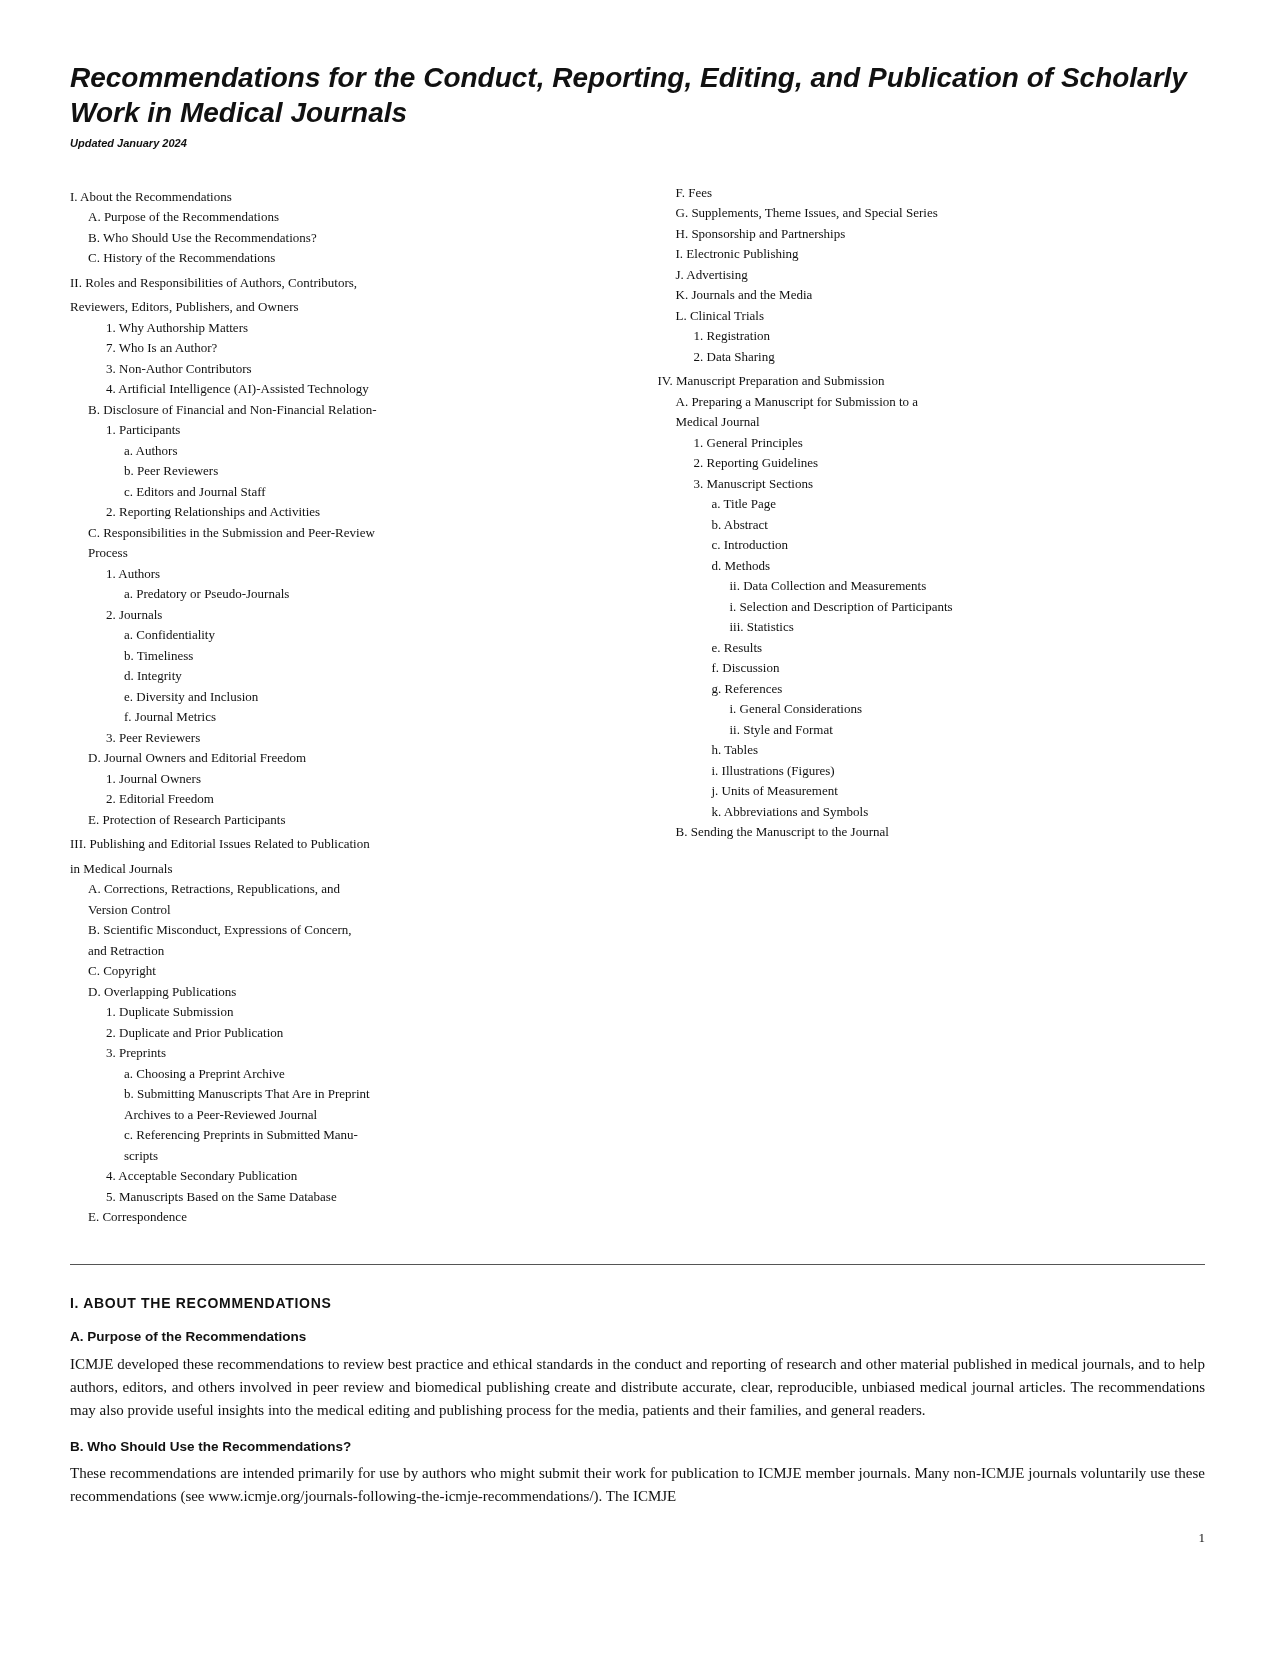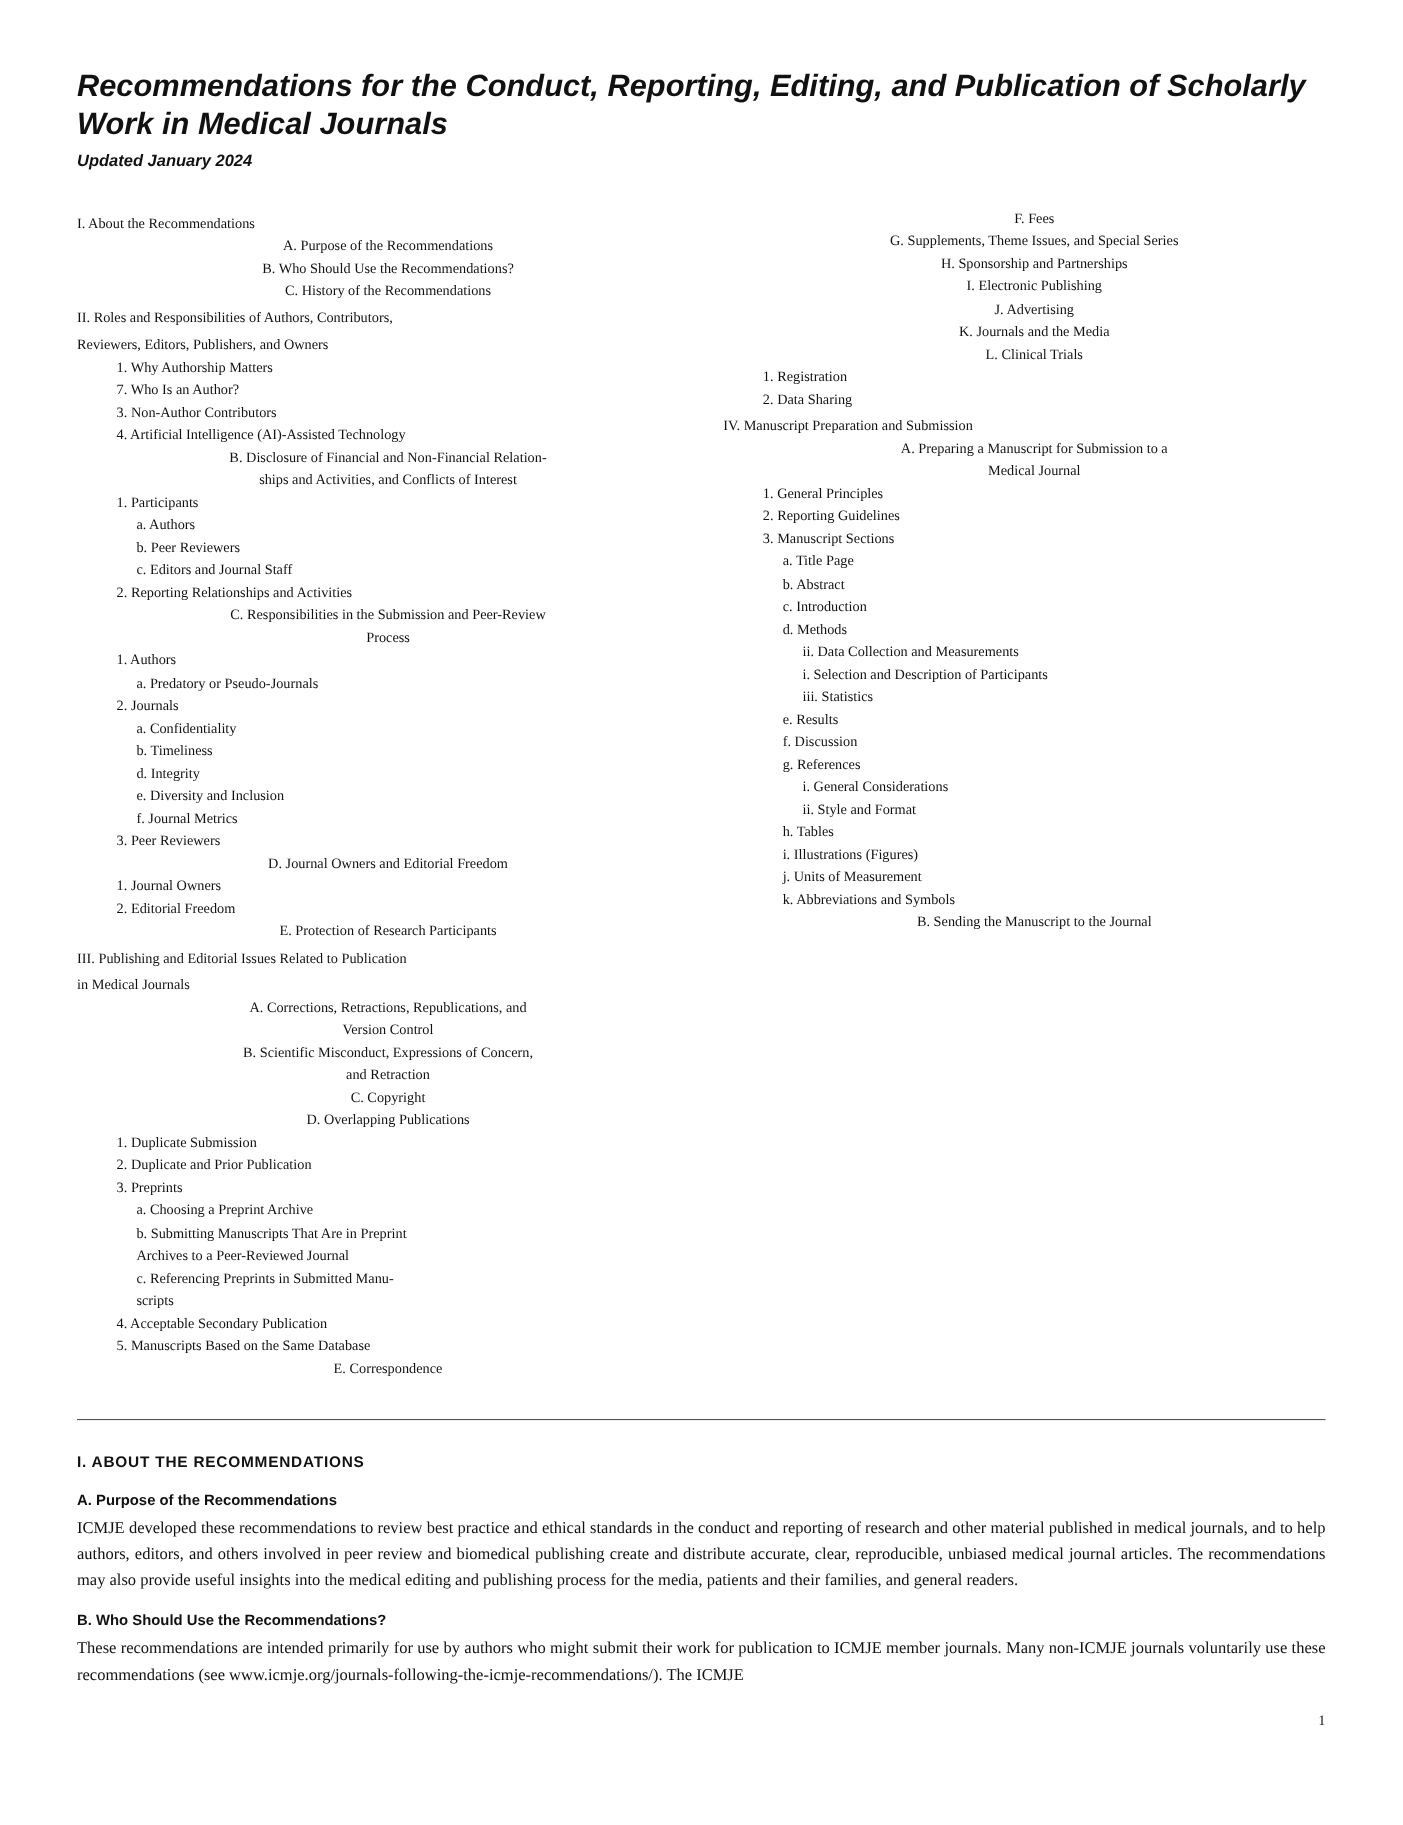--- a/index.html
+++ b/index.html
@@ -24,7 +24,7 @@
     }
 
     .subtitle {
-      font-size: 15px;
+      font-size: 11px;
       font-style: italic;
       font-weight: 700;
       margin-bottom: 30px;

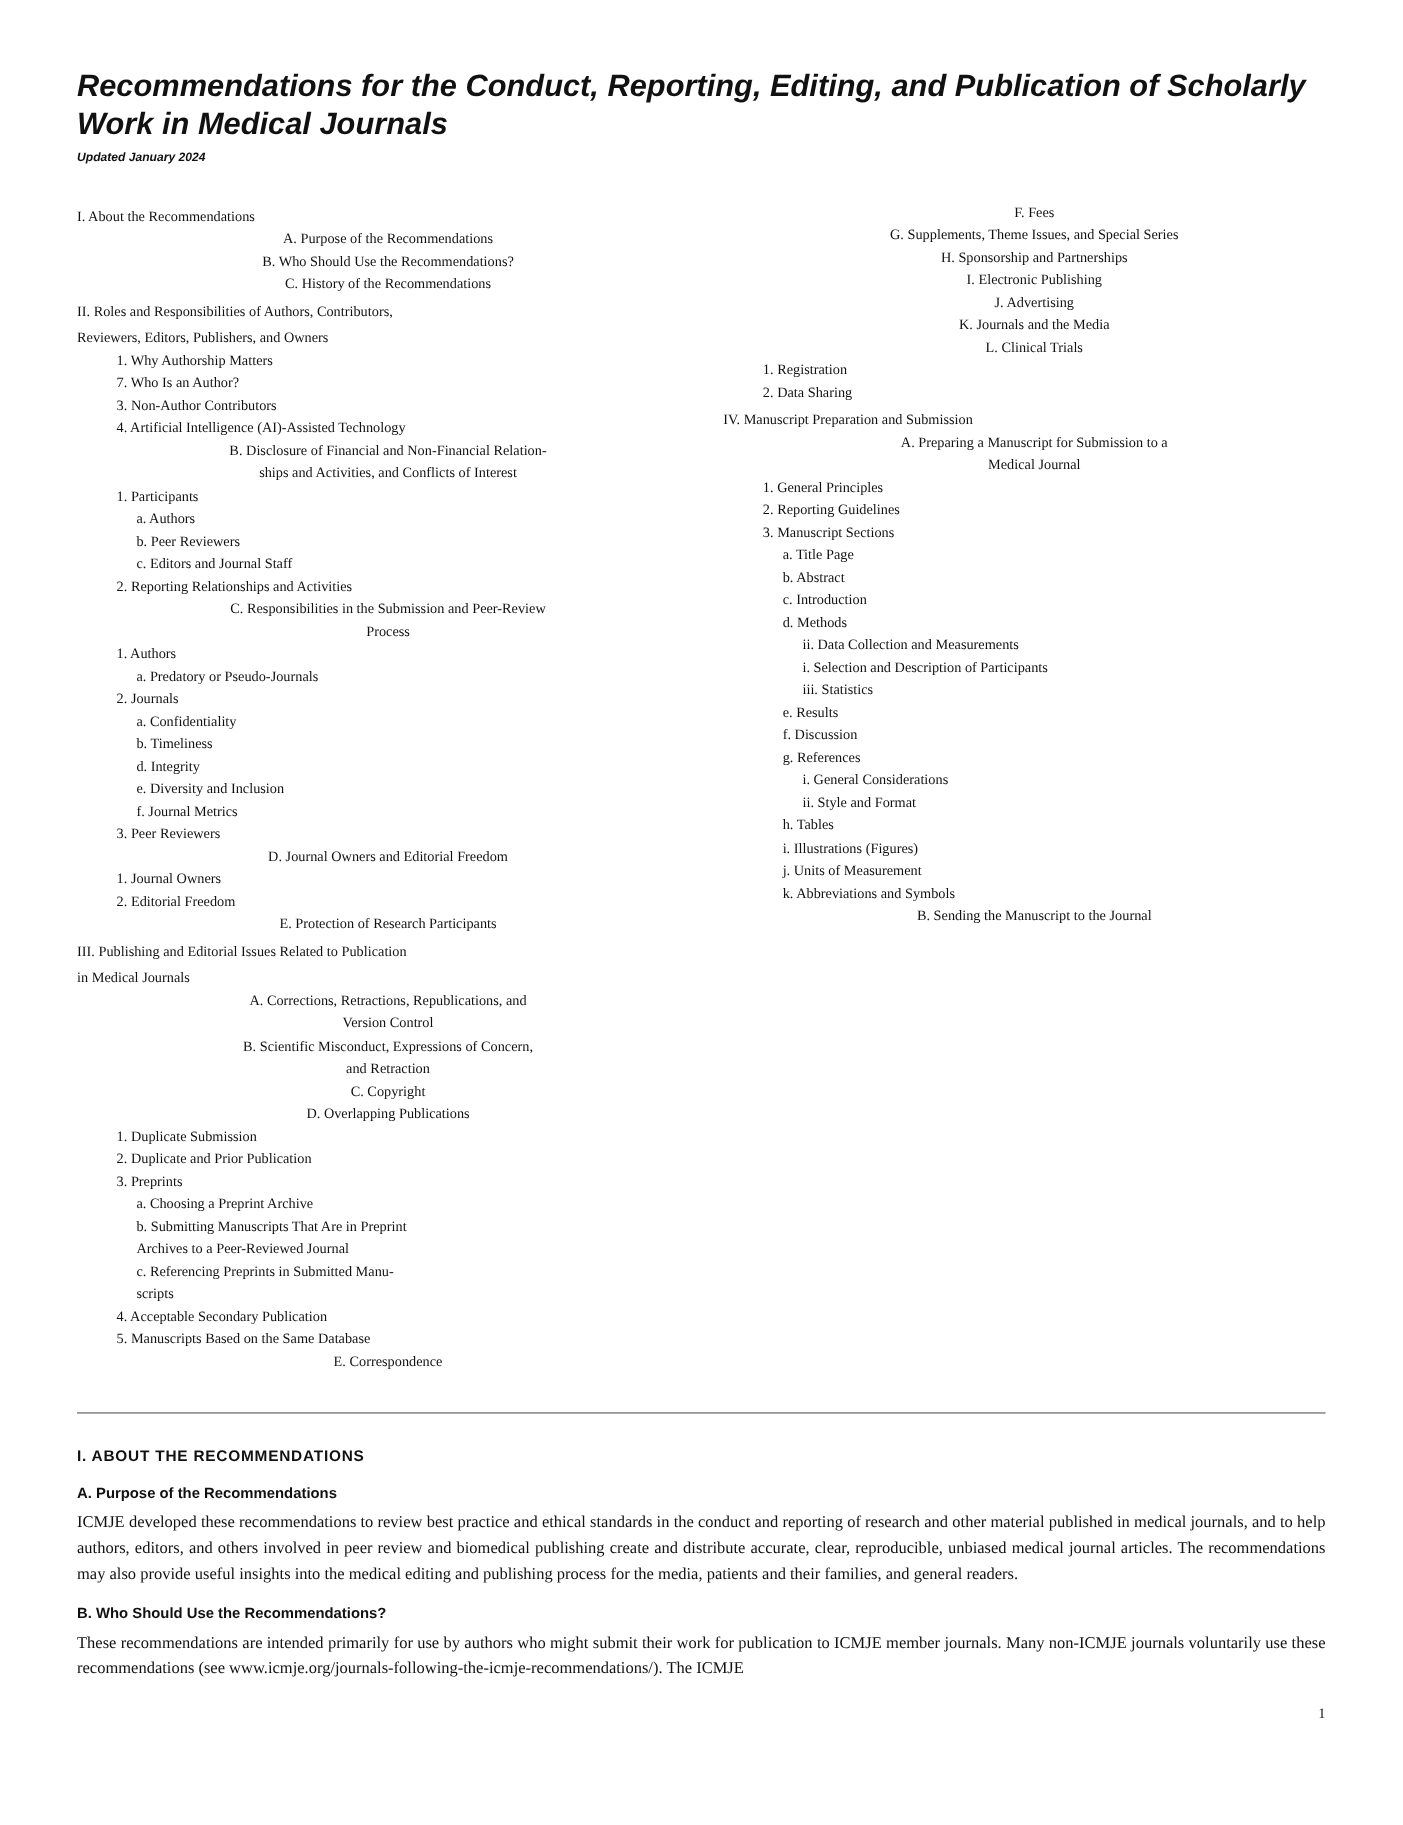--- a/index.html
+++ b/index.html
@@ -44,7 +44,7 @@
 
     
     .toc-l1 { margin-top: 5px; margin-bottom: 1px; padding-left: 0; list-style: none; }
-    .toc-l2 { padding-left: 18px; list-style: none; margin: 1px 0; text-align: center; }
+    .toc-l2 { padding-left: 18px; list-style: none; margin: 1px 0; }
     .toc-l3 { padding-left: 36px; list-style: none; margin: 1px 0; }
     .toc-l4 { padding-left: 54px; list-style: none; margin: 1px 0; }
     .toc-l5 { padding-left: 72px; list-style: none; margin: 1px 0; }

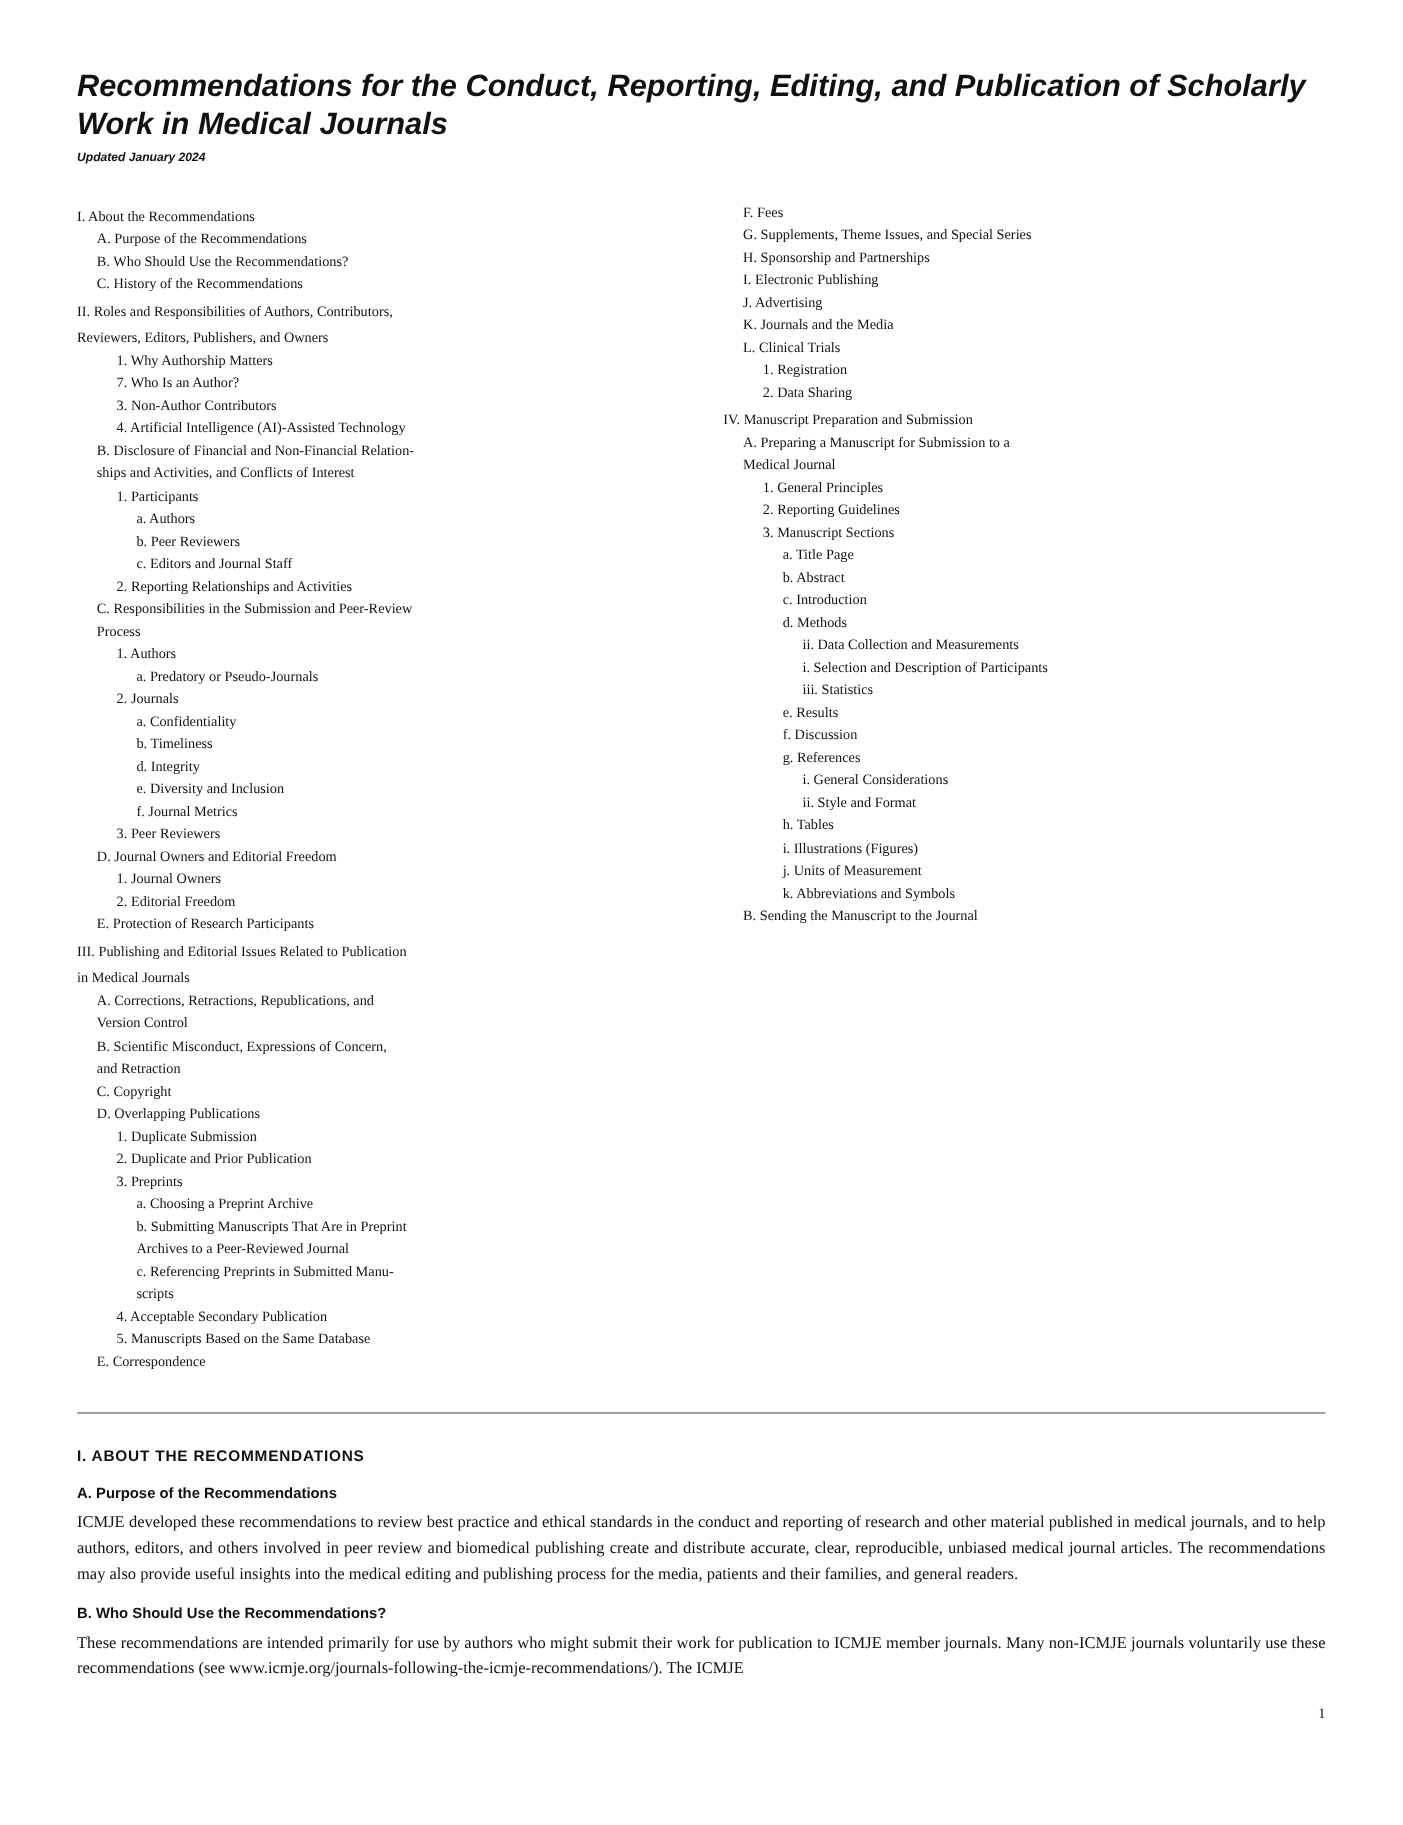--- a/index.html
+++ b/index.html
@@ -132,9 +132,6 @@
       <div class="toc-l2 toc-item">
         <span class="toc-entry">B.  Disclosure of Financial and Non-Financial Relation-</span>
       </div>
-      <div class="toc-l2 toc-item">
-        <span class="toc-entry">     ships and Activities, and Conflicts of Interest</span>
-      </div>
       <div class="toc-l3 toc-item">
         <span class="toc-entry">1.  Participants</span>
       </div>

